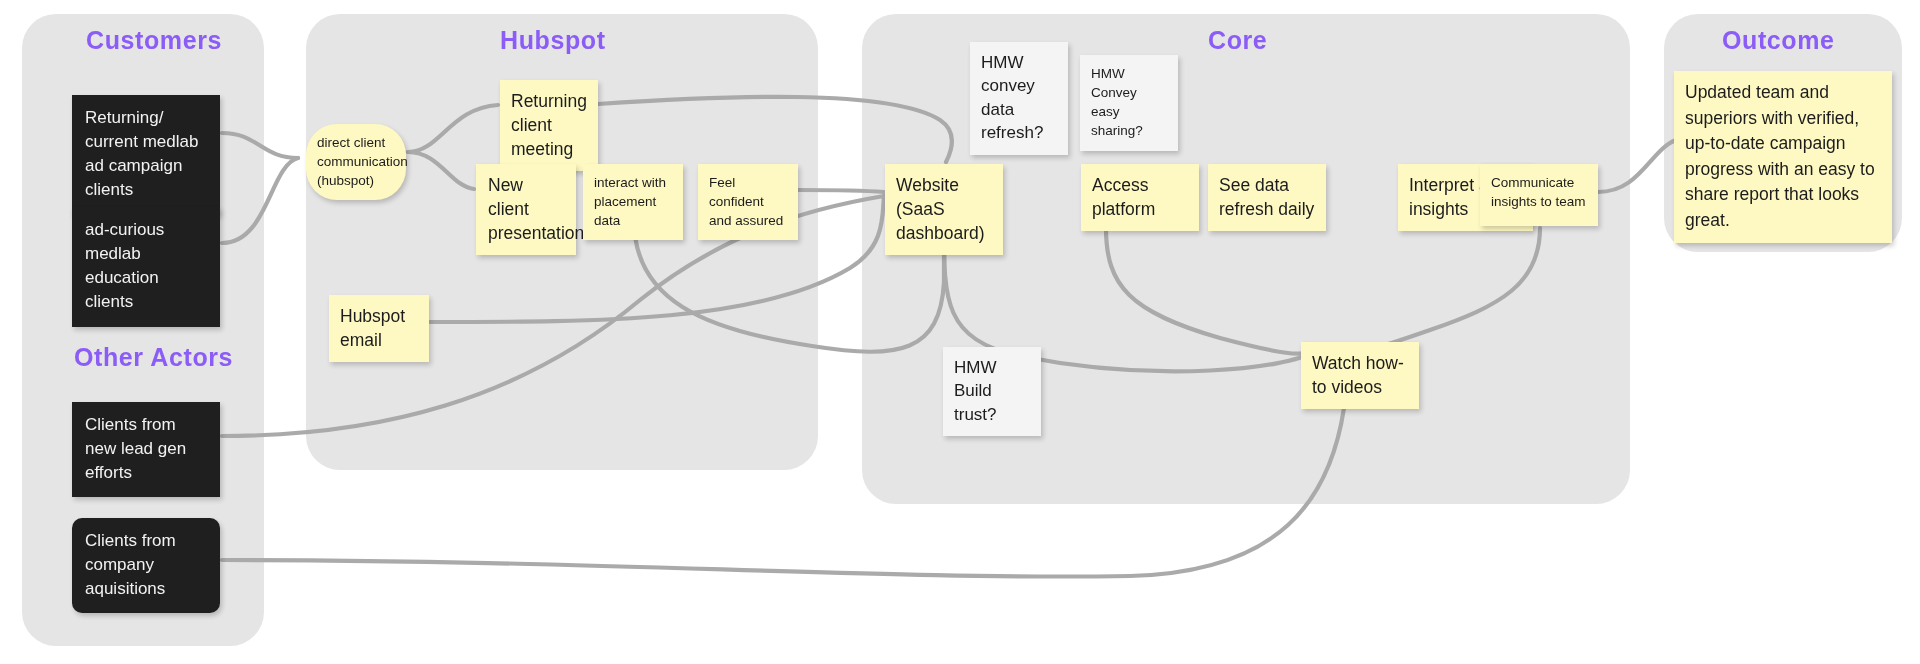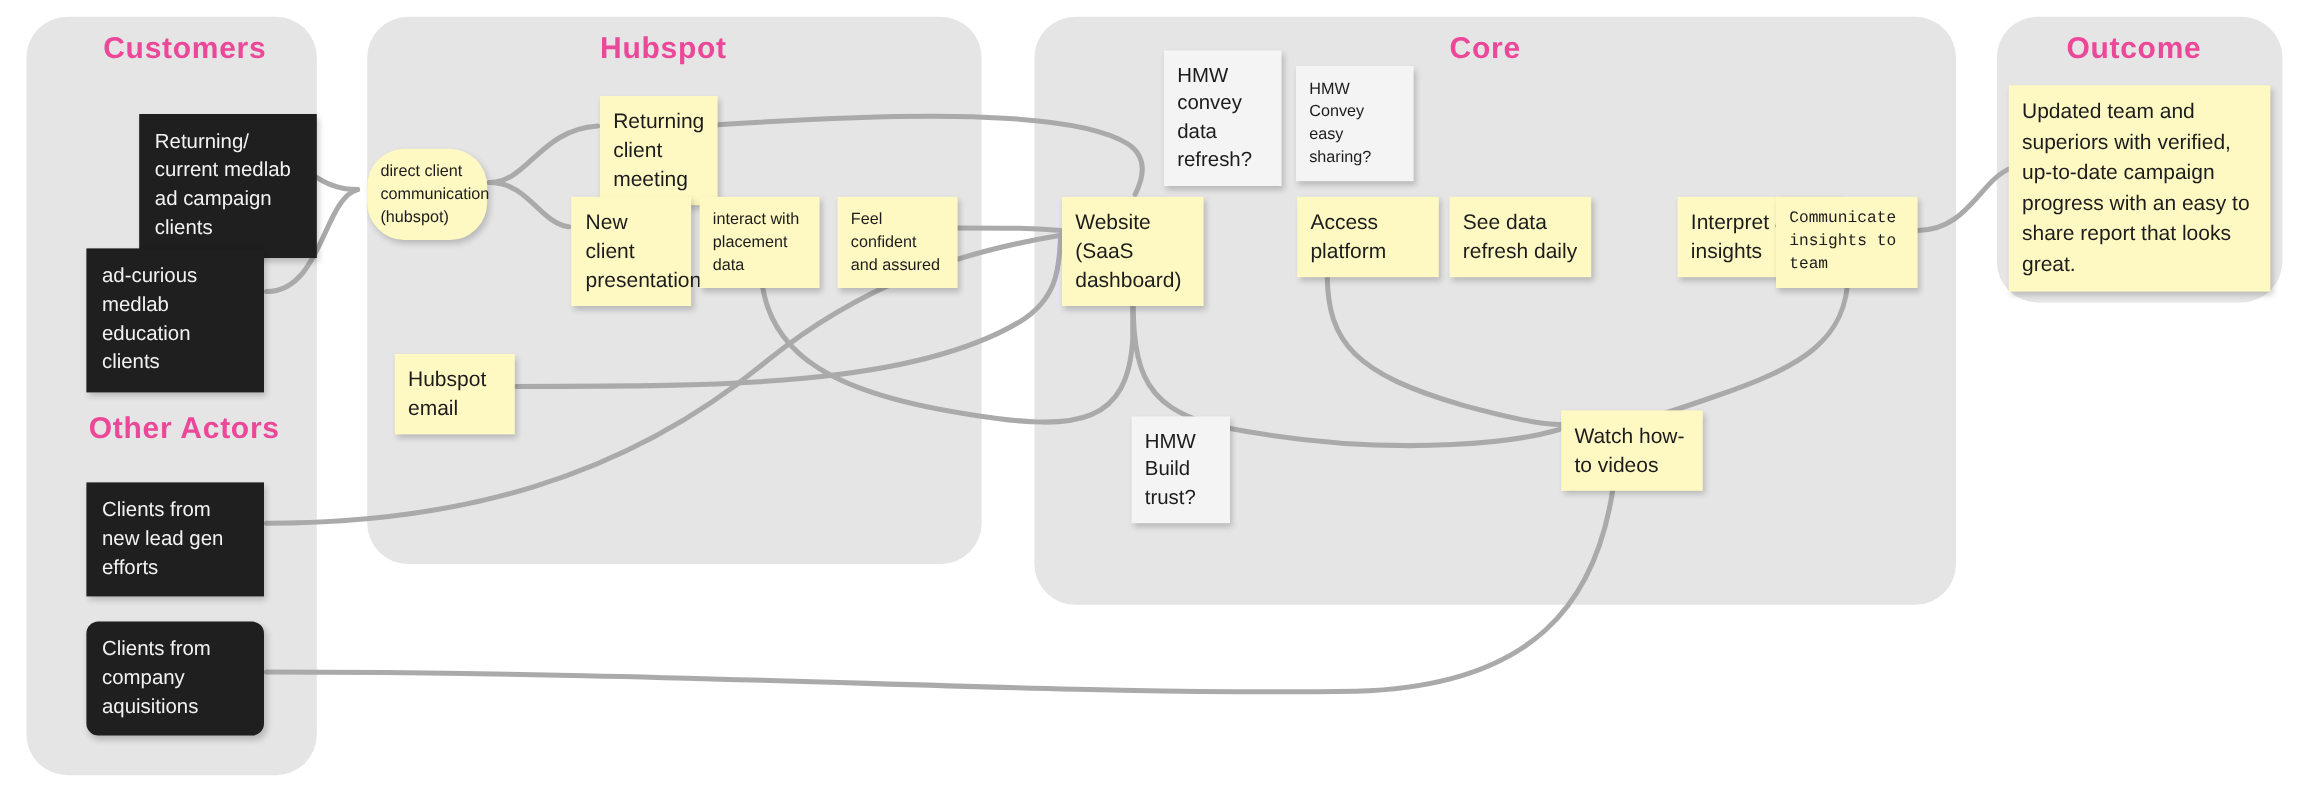--- a/index.html
+++ b/index.html
@@ -10,7 +10,7 @@
 
   
   .panel{position:absolute;background:#e5e5e5;border-radius:34px;}
-  .panel-title{position:absolute;font-size:25px;font-weight:bold;color:#ec4899;
+  .panel-title{position:absolute;font-size:25px;font-weight:bold;color:#8b5cf6;
                letter-spacing:.6px;white-space:nowrap;}
 
   

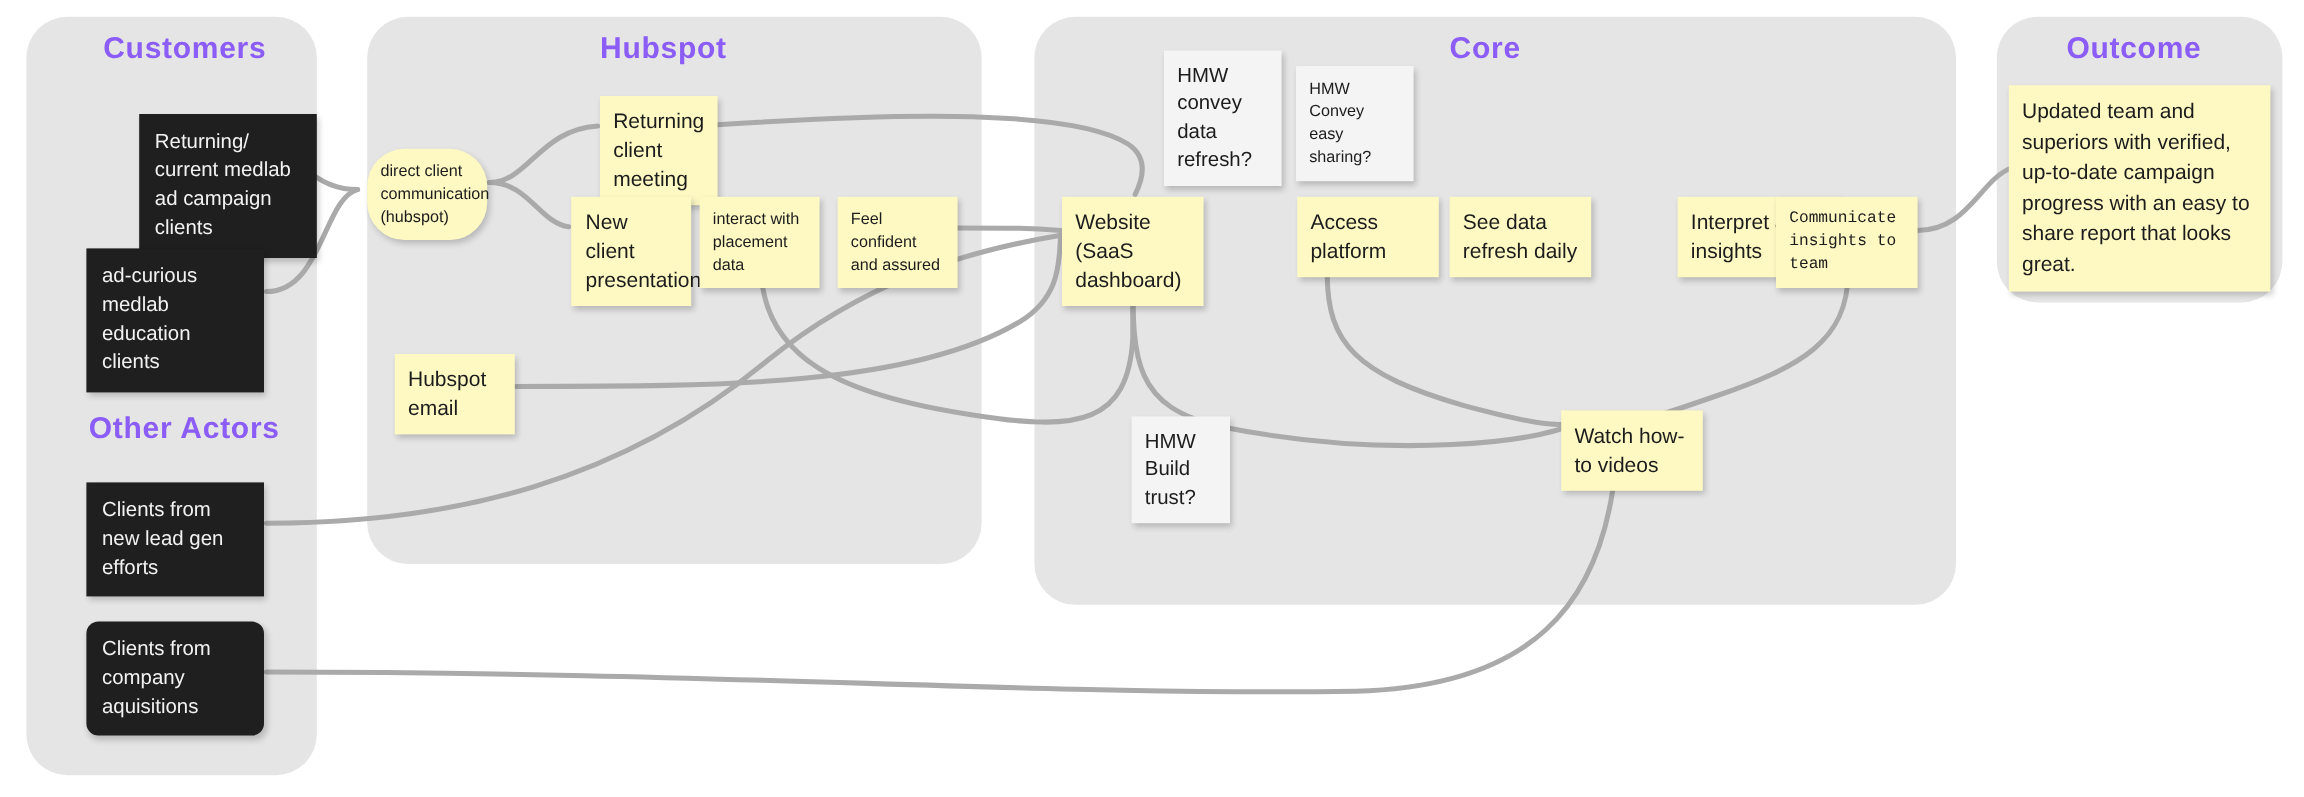--- a/index.html
+++ b/index.html
@@ -77,7 +77,7 @@
     </div>
 
   <div id="actors">
-      <div class="card actor" style="left: 72px; top: 95px; width: 148px; min-height: 74px; margin-left: 44px;">Returning/ current medlab ad campaign clients</div>
+      <div class="card actor" style="left: 72px; top: 95px; width: 148px; min-height: 74px;">Returning/ current medlab ad campaign clients</div>
       <div class="card actor" style="left: 72px; top: 207px; width: 148px; min-height: 74px;">ad-curious medlab education clients</div>
       <div class="card actor" style="left: 72px; top: 402px; width: 148px; min-height: 68px;">Clients from new lead gen efforts</div>
       <div class="card actor" style="left: 72px; top: 518px; width: 148px; min-height: 74px; border-radius: 10px;">Clients from company aquisitions</div>

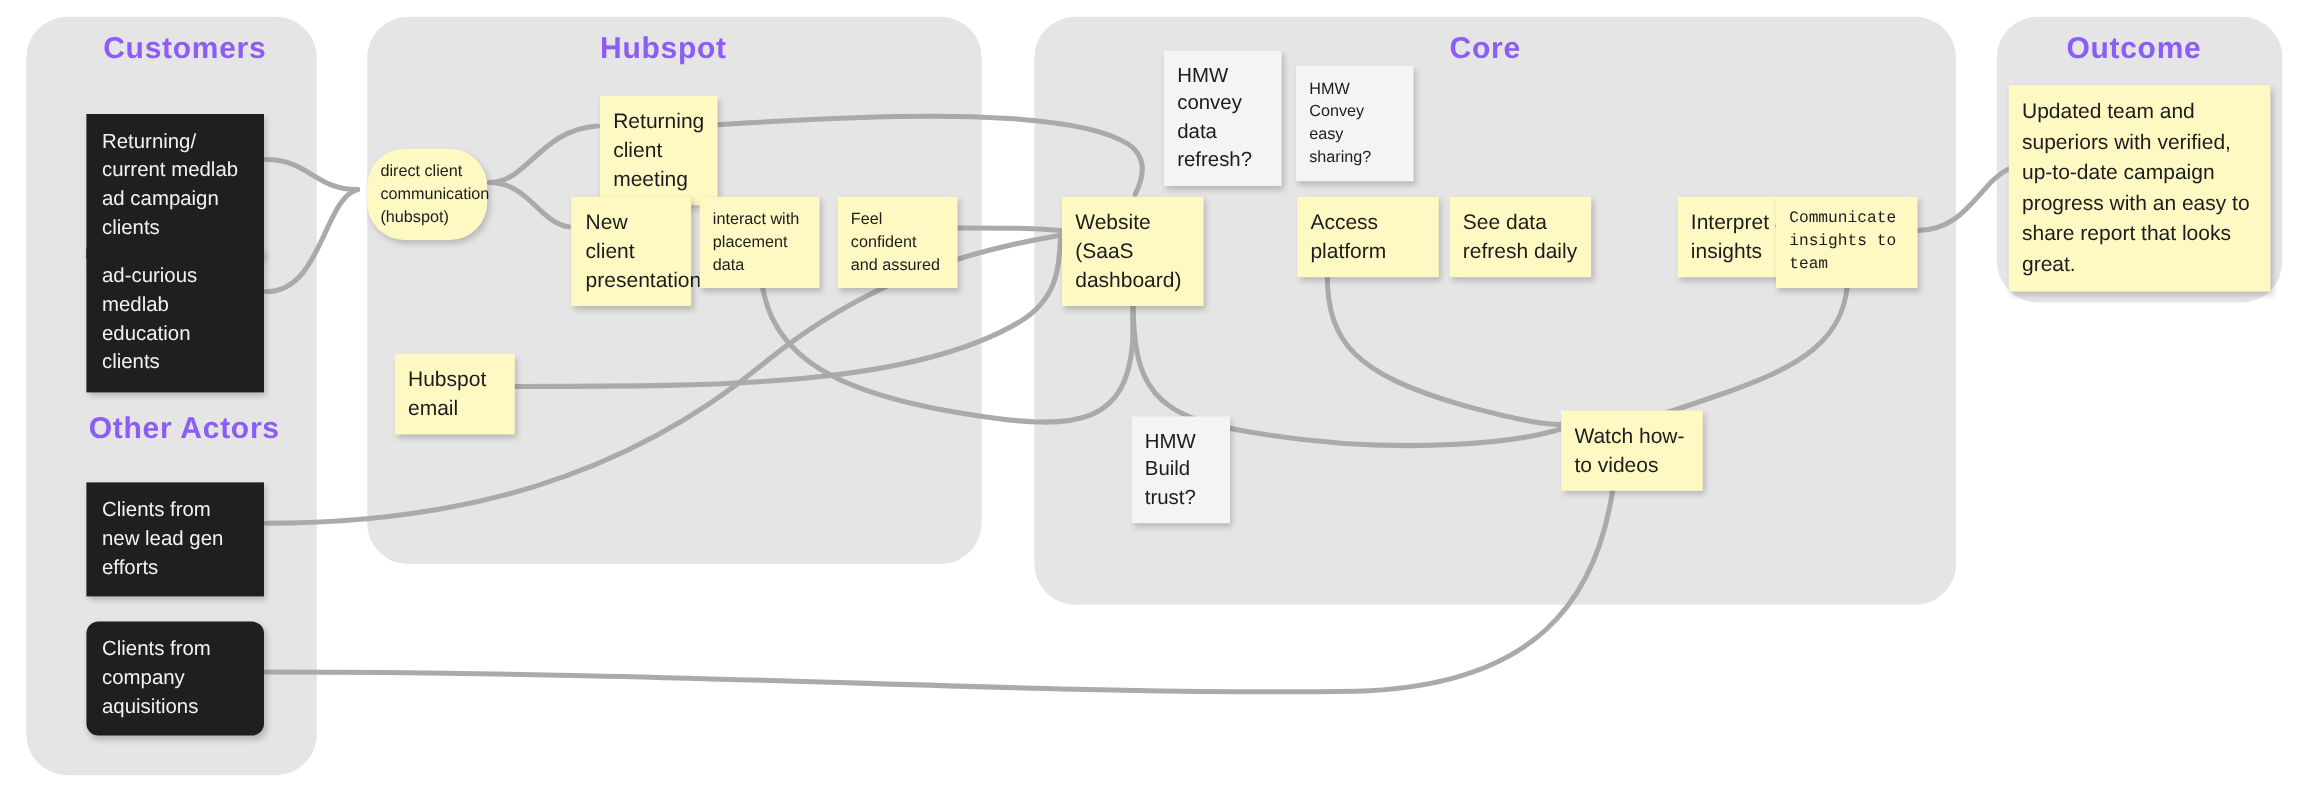--- a/index.html
+++ b/index.html
@@ -100,7 +100,7 @@
       <div class="card note md" style="left: 1047px; top: 164px; width: 118px; min-height: 62px; margin-left: 34px;">Access platform</div>
       <div class="card note md" style="left: 1208px; top: 164px; width: 118px; min-height: 62px;">See data refresh daily</div>
       <div class="card note md" style="left: 1398px; top: 164px; width: 135px; min-height: 62px;">Interpret and insights</div>
-      <div class="card note sm" style="left: 1480px; top: 164px; width: 118px; min-height: 62px; font-family: Liberation Mono, monospace;">Communicate insights to team</div>
+      <div class="card note sm" style="left: 1480px; top: 164px; width: 118px; min-height: 62px;">Communicate insights to team</div>
       <div class="card note md" style="left: 1301px; top: 342px; width: 118px; min-height: 62px;">Watch how-to videos</div>
       <div class="card note lg" style="left: 1674px; top: 71px; width: 218px; min-height: 99px;">Updated team and superiors with verified, up-to-date campaign progress with an easy to share report that looks great.</div>
     </div>

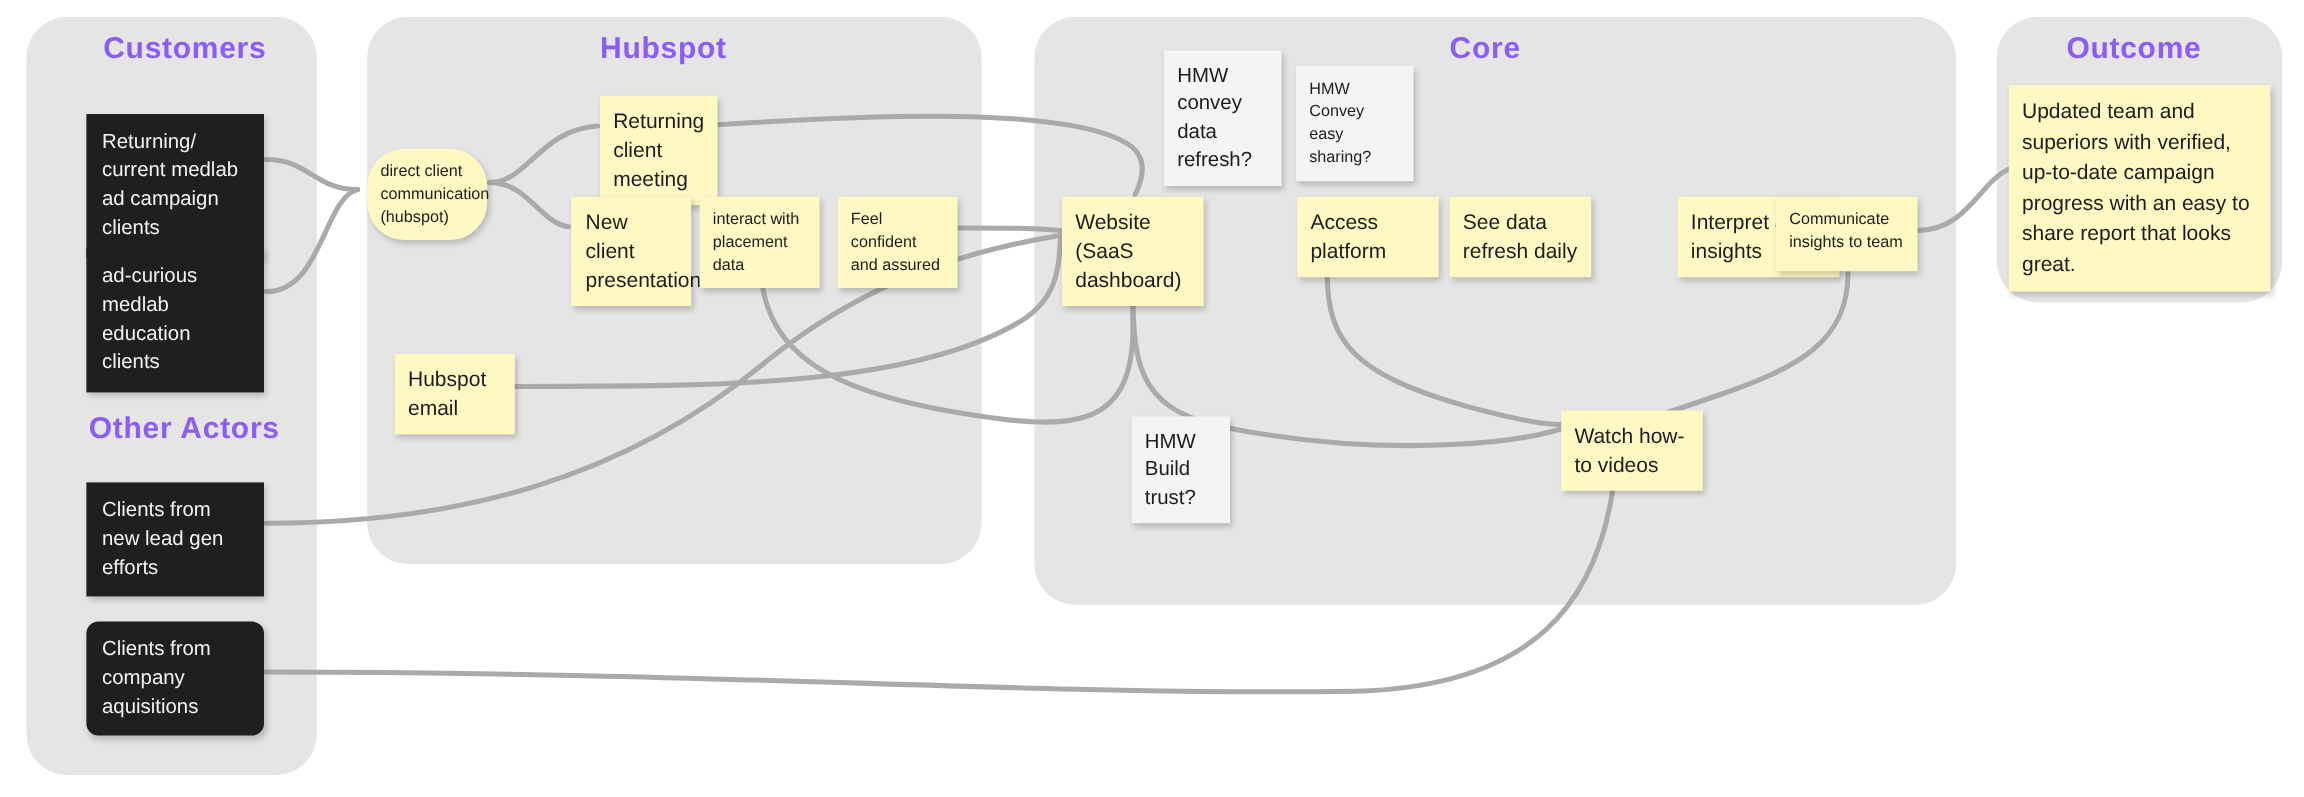--- a/index.html
+++ b/index.html
@@ -86,7 +86,7 @@
   <div id="hmws">
       <div class="card hmw md" style="left: 970px; top: 42px; width: 98px; min-height: 54px;">HMW convey data refresh?</div>
       <div class="card hmw sm" style="left: 1080px; top: 55px; width: 98px; min-height: 54px;">HMW Convey easy sharing?</div>
-      <div class="card hmw md" style="left: 943px; top: 347px; width: 82px; min-height: 54px;">HMW Build trust?</div>
+      <div class="card hmw md" style="left: 943px; top: 347px; width: 98px; min-height: 54px;">HMW Build trust?</div>
     </div>
 
   <div id="notes">

